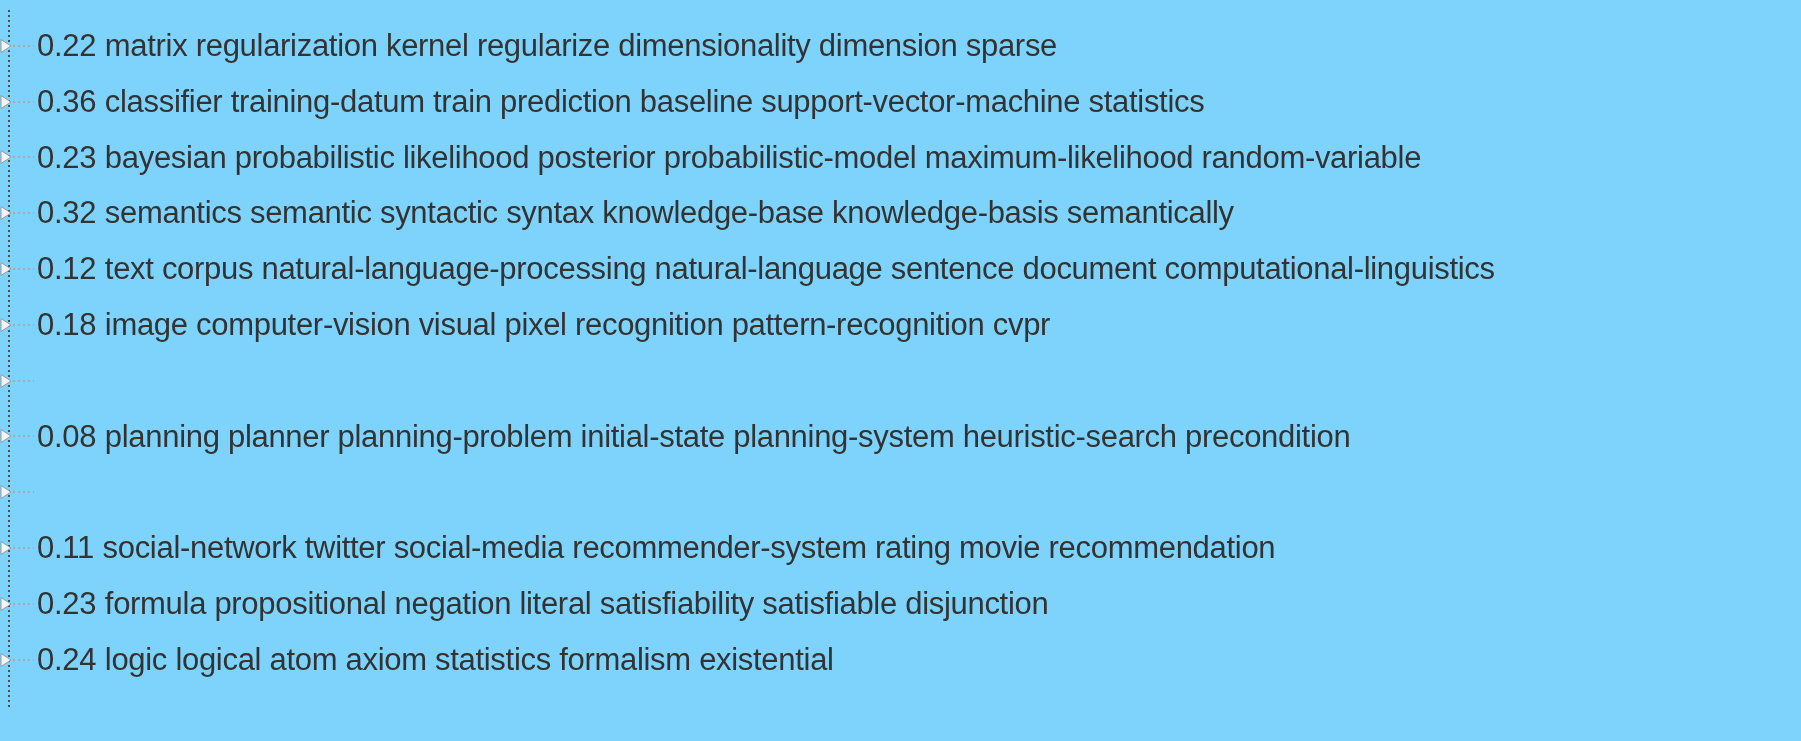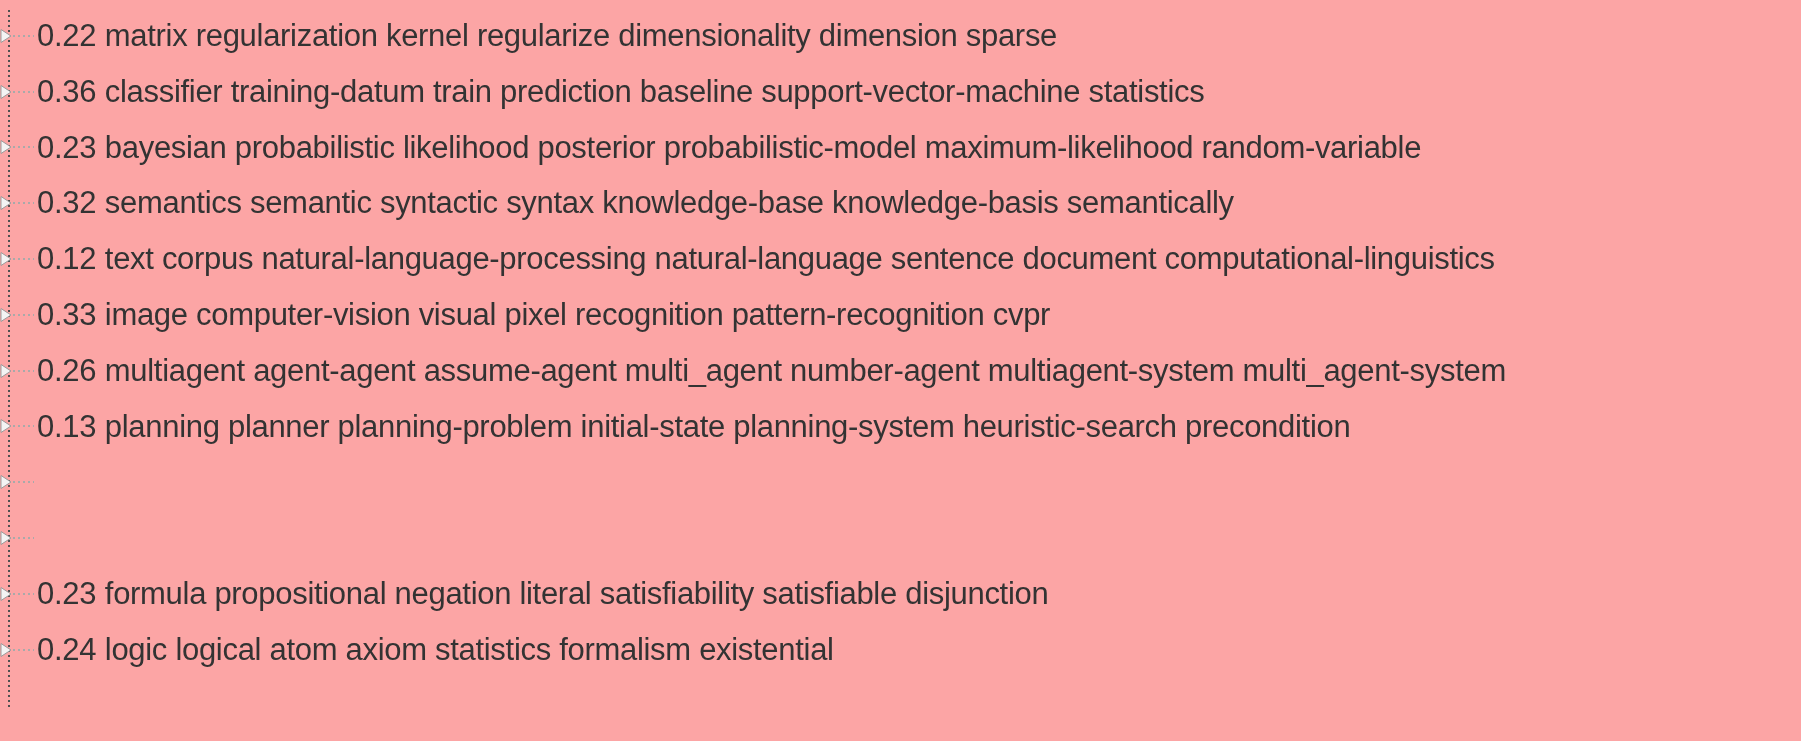--- a/index.html
+++ b/index.html
@@ -11,8 +11,8 @@
   .tree {
     position: relative;
     width: 1801px; height: 741px;
-    background: #fca5a5;
-    padding-top: 8px;
+    background: #7dd3fc;
+    padding-top: 18px;
   }
   
   .trunk {

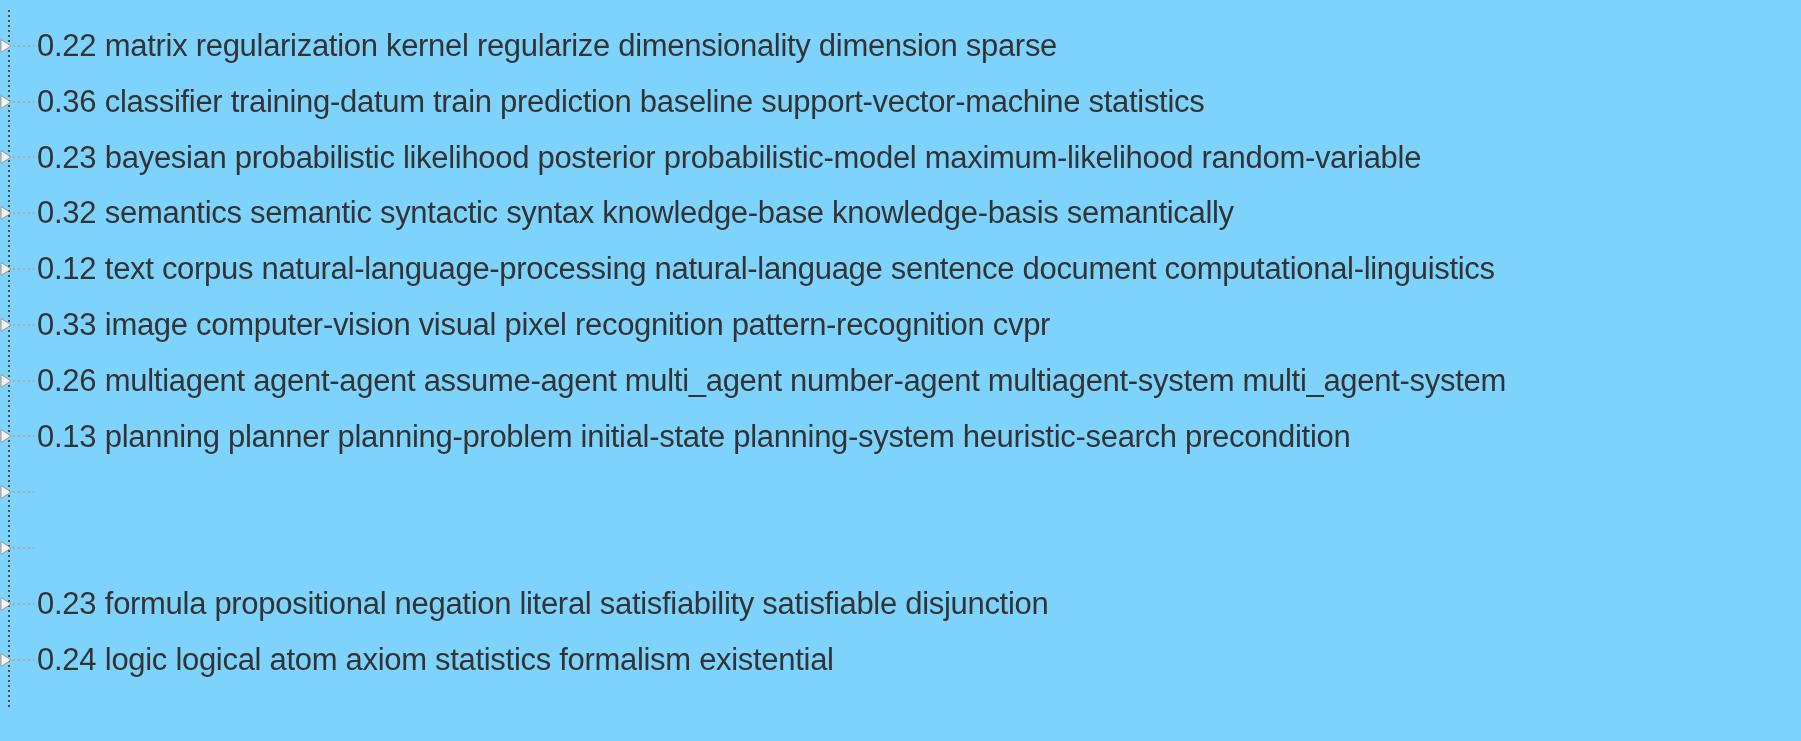--- a/index.html
+++ b/index.html
@@ -121,7 +121,7 @@
       </svg>
     </span>
     <span class="connector"></span>
-    <span class="node-label"><span class="weight">0.33</span><span class="terms">image computer-vision visual pixel recognition pattern-recognition cvpr</span></span>
+    <span class="node-label"><span class="weight">0.18</span><span class="terms">image computer-vision visual pixel recognition pattern-recognition cvpr</span></span>
   </div>
 
   <div class="node-row">

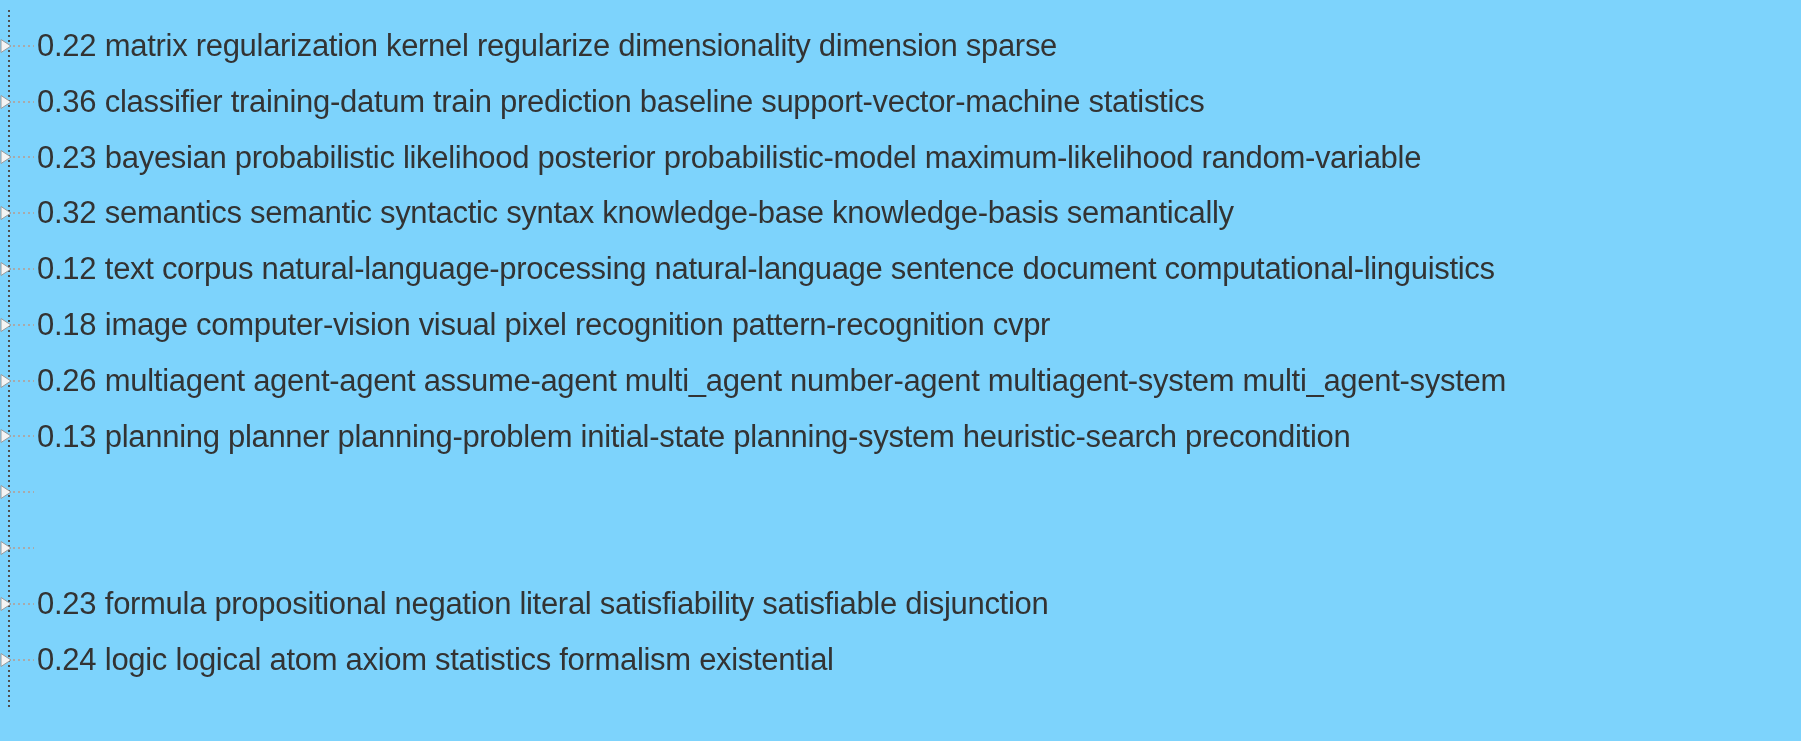--- a/index.html
+++ b/index.html
@@ -131,7 +131,6 @@
       </svg>
     </span>
     <span class="connector"></span>
-    <span class="node-label"><span class="weight">0.26</span><span class="terms">multiagent agent-agent assume-agent multi_agent number-agent multiagent-system multi_agent-system</span></span>
   </div>
 
   <div class="node-row">

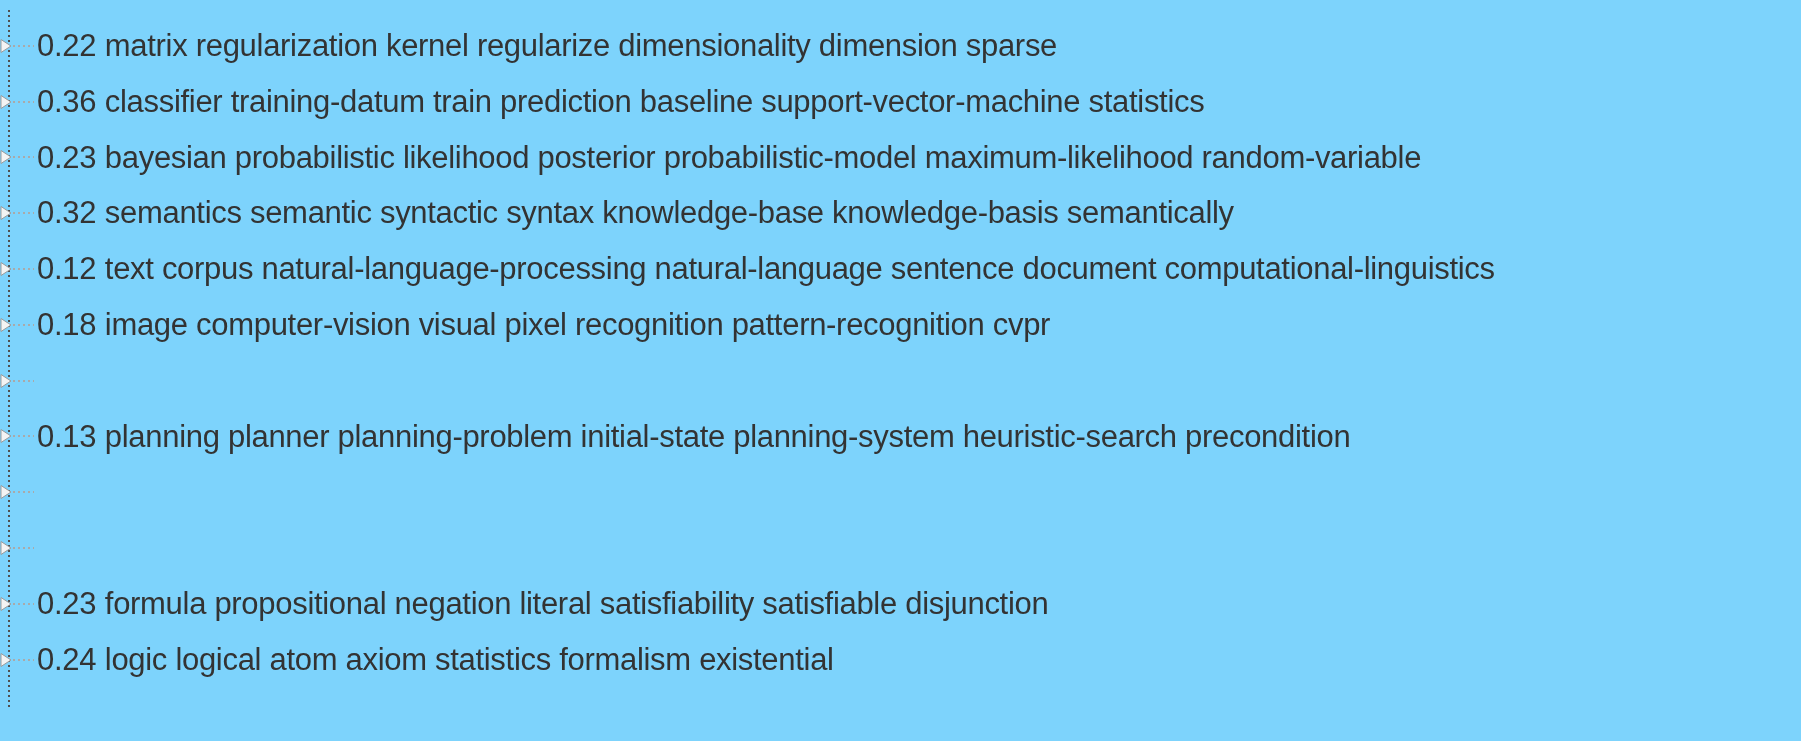--- a/index.html
+++ b/index.html
@@ -140,7 +140,7 @@
       </svg>
     </span>
     <span class="connector"></span>
-    <span class="node-label"><span class="weight">0.13</span><span class="terms">planning planner planning-problem initial-state planning-system heuristic-search precondition</span></span>
+    <span class="node-label"><span class="weight">0.08</span><span class="terms">planning planner planning-problem initial-state planning-system heuristic-search precondition</span></span>
   </div>
 
 

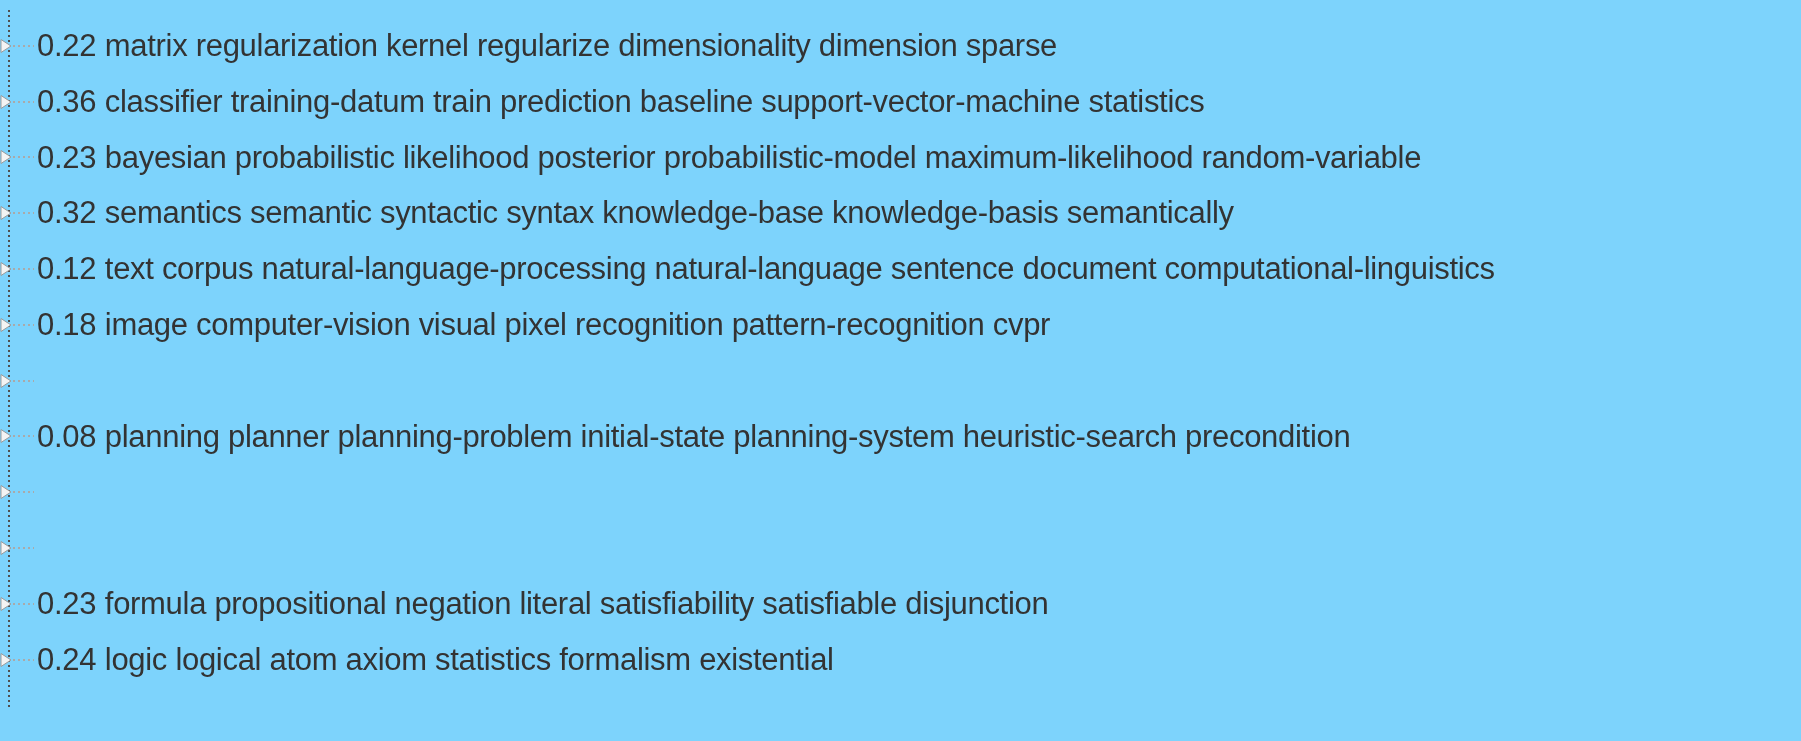--- a/index.html
+++ b/index.html
@@ -160,6 +160,7 @@
       </svg>
     </span>
     <span class="connector"></span>
+    <span class="node-label"><span class="weight">0.11</span><span class="terms">social-network twitter social-media recommender-system rating movie recommendation</span></span>
   </div>
 
   <div class="node-row">

